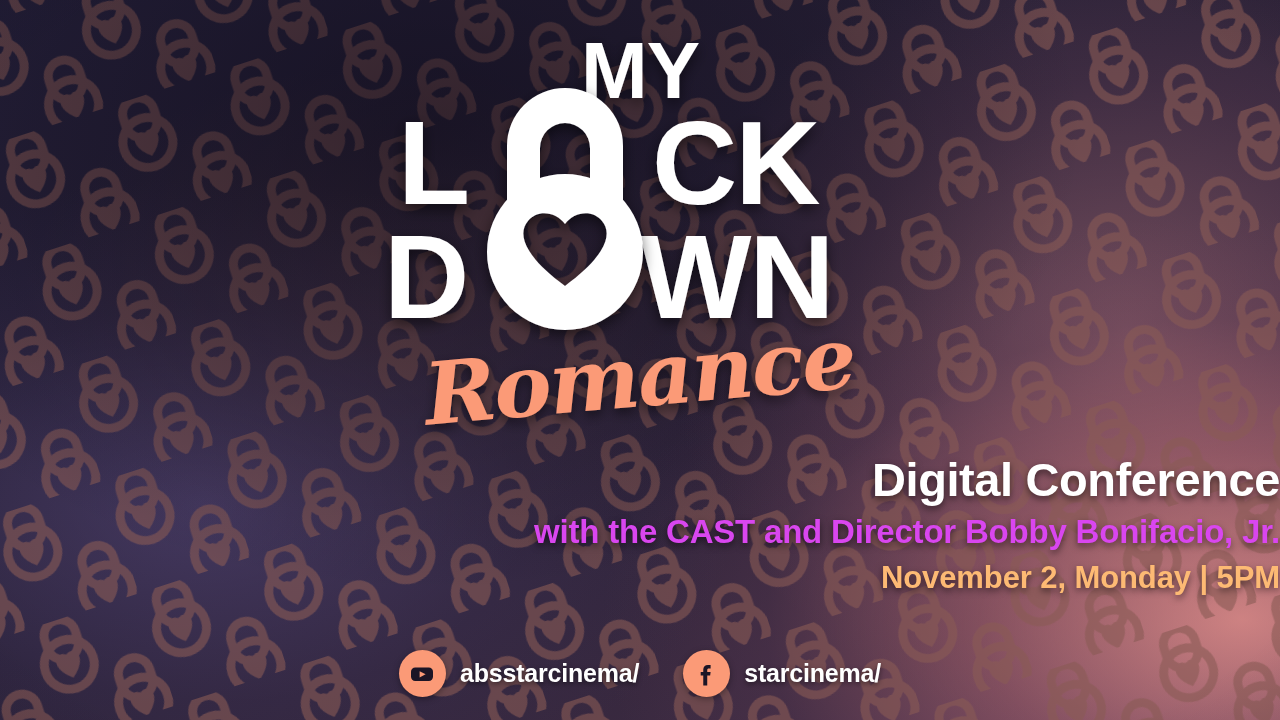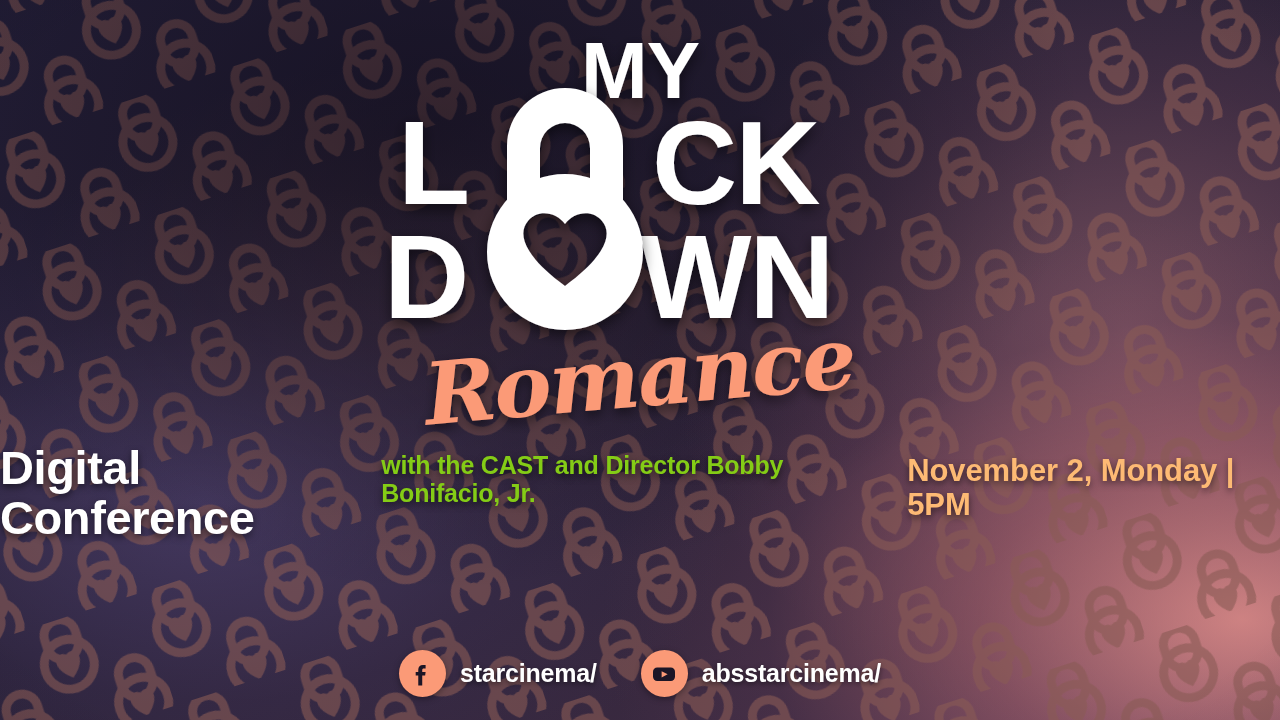--- a/index.html
+++ b/index.html
@@ -75,10 +75,10 @@
     position: absolute;
     left: 0;
     right: 0;
-    top: 443px;
-    display: flex;
-    flex-direction: row;
-    align-items: flex-start;
+    top: 455px;
+    display: flex;
+    flex-direction: column;
+    align-items: flex-end;
   }
   .l-conference {
     color: #ffffff;

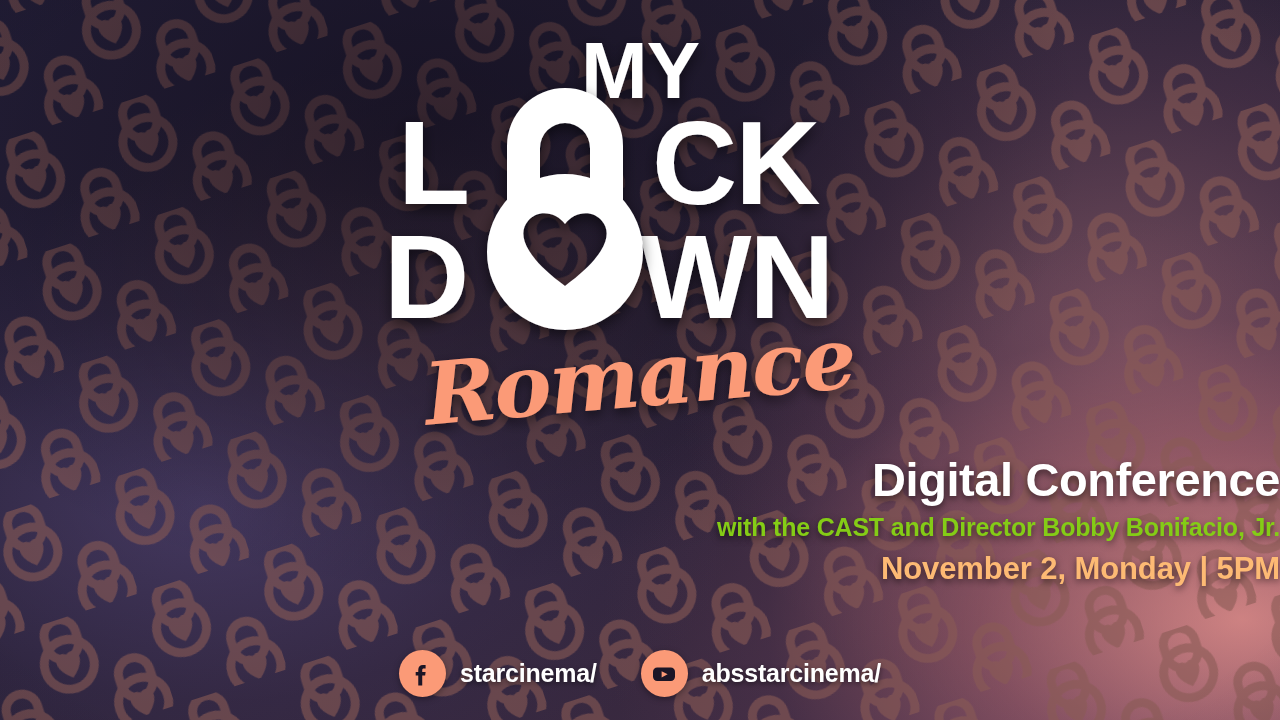--- a/index.html
+++ b/index.html
@@ -90,8 +90,8 @@
   }
   .l-cast {
     margin-top: 9px;
-    color: #84cc16;
-    font-size: 25px;
+    color: #d946ef;
+    font-size: 33px;
     font-weight: bold;
     letter-spacing: -0.2px;
     line-height: 1.1;

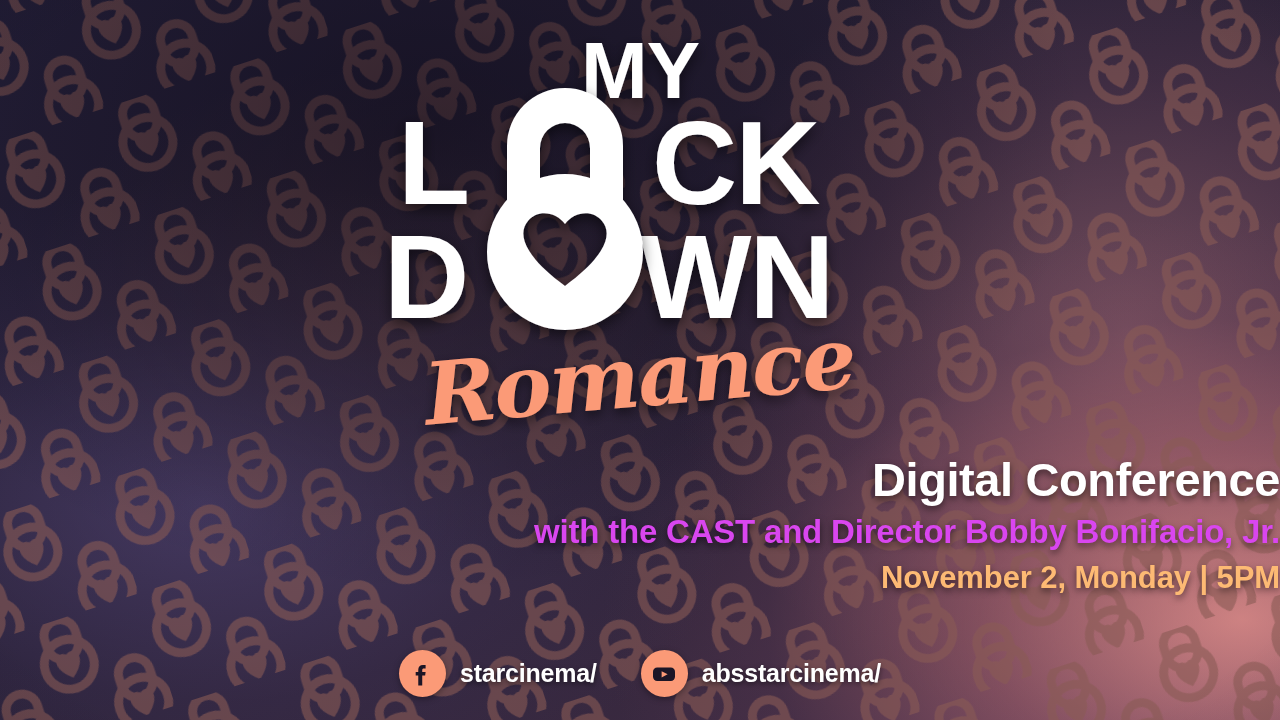--- a/index.html
+++ b/index.html
@@ -231,15 +231,6 @@
 
     <div class="social">
       <span class="s-badge">
-        <svg width="28" height="28" viewBox="0 0 24 24" aria-hidden="true">
-          <path fill="#1B1526" d="M15.1 4.2h-2.3c-2.5 0-4 1.6-4 4.1v1.9H6.6v3.1h2.2v8.5h3.4v-8.5h2.5l.4-3.1h-2.9V8.7c0-.9.3-1.4 1.4-1.4h1.5V4.2z"></path>
-        </svg>
-      </span>
-      <span class="s-handle">starcinema/</span>
-    </div>
-
-    <div class="social">
-      <span class="s-badge">
         <svg width="28" height="28" viewBox="0 0 28 28" aria-hidden="true">
           <rect x="3" y="7.6" width="22" height="13.4" rx="4.2" ry="4.2" fill="#1B1526"></rect>
           <path d="M11.6 11.2 L17.6 14.3 L11.6 17.4 Z" fill="#fb9a77"></path>
@@ -248,6 +239,15 @@
       <span class="s-handle">absstarcinema/</span>
     </div>
 
+    <div class="social">
+      <span class="s-badge">
+        <svg width="28" height="28" viewBox="0 0 24 24" aria-hidden="true">
+          <path fill="#1B1526" d="M15.1 4.2h-2.3c-2.5 0-4 1.6-4 4.1v1.9H6.6v3.1h2.2v8.5h3.4v-8.5h2.5l.4-3.1h-2.9V8.7c0-.9.3-1.4 1.4-1.4h1.5V4.2z"></path>
+        </svg>
+      </span>
+      <span class="s-handle">starcinema/</span>
+    </div>
+
   </div>
 
 </div>

